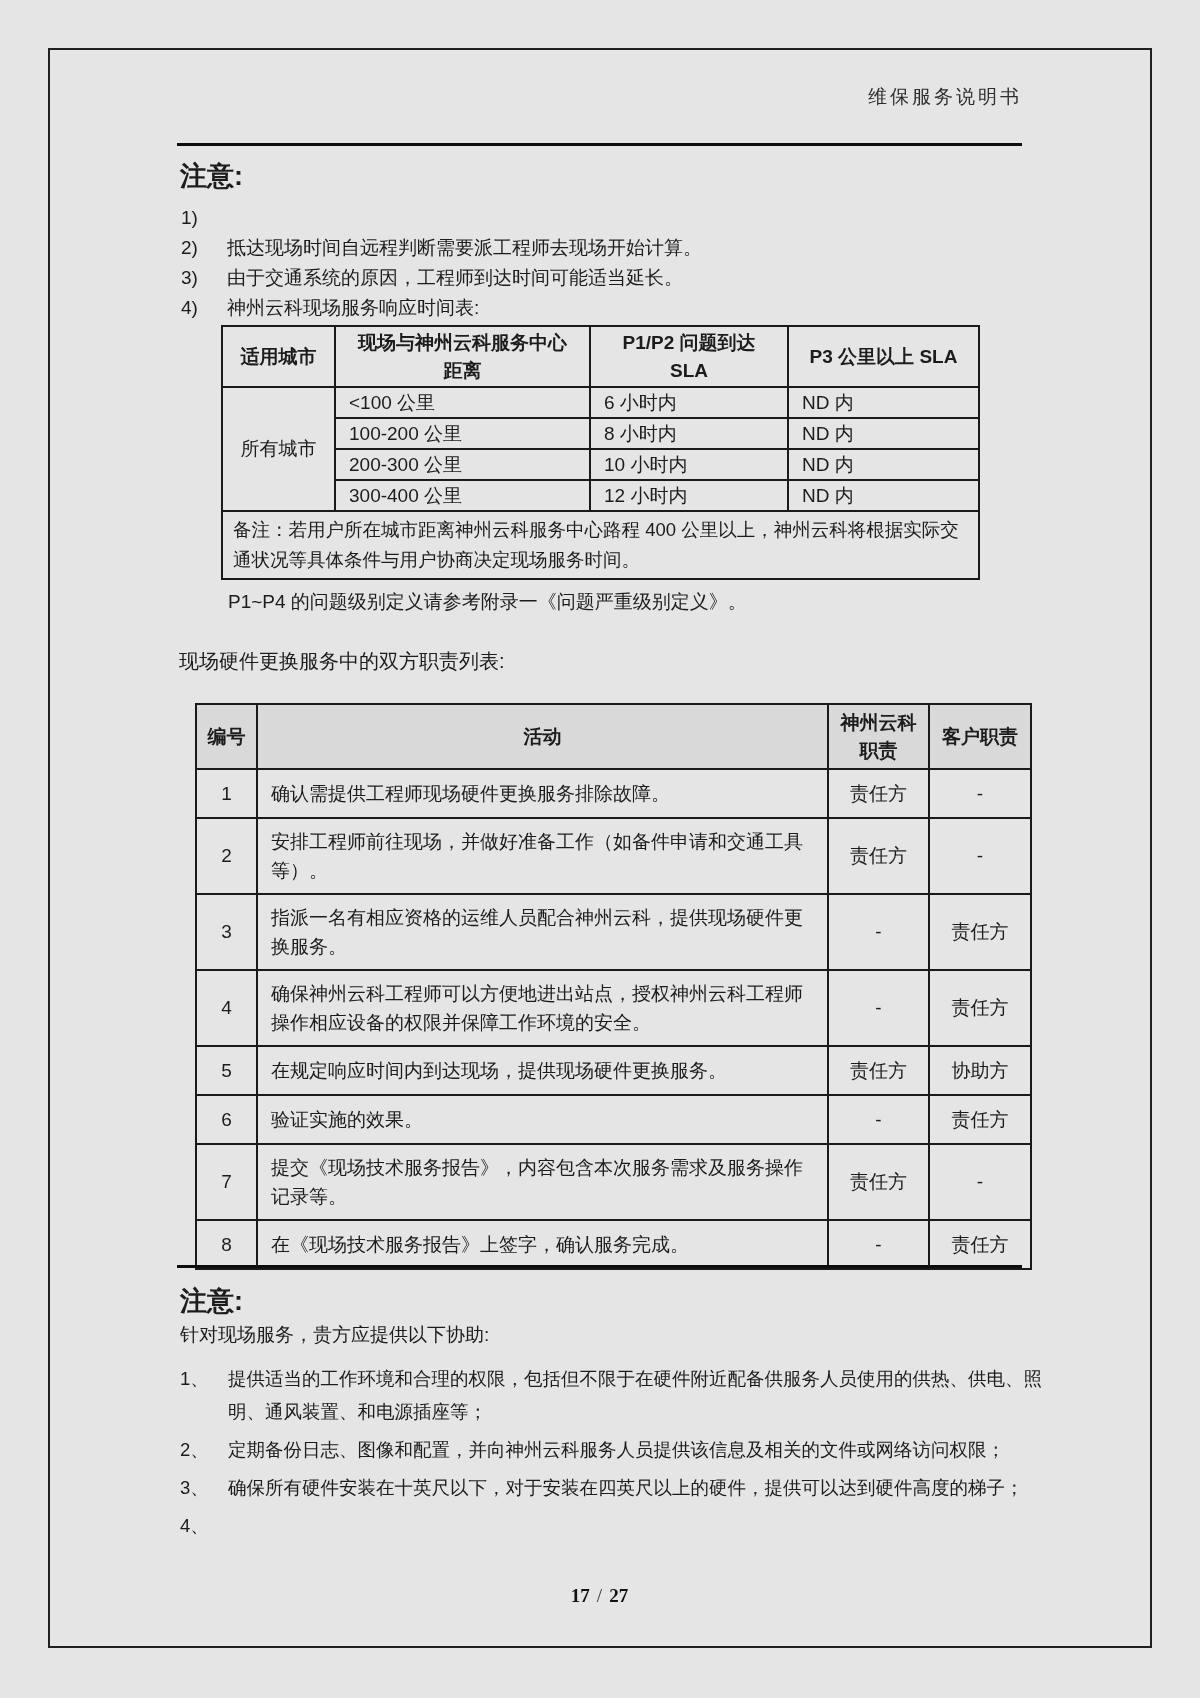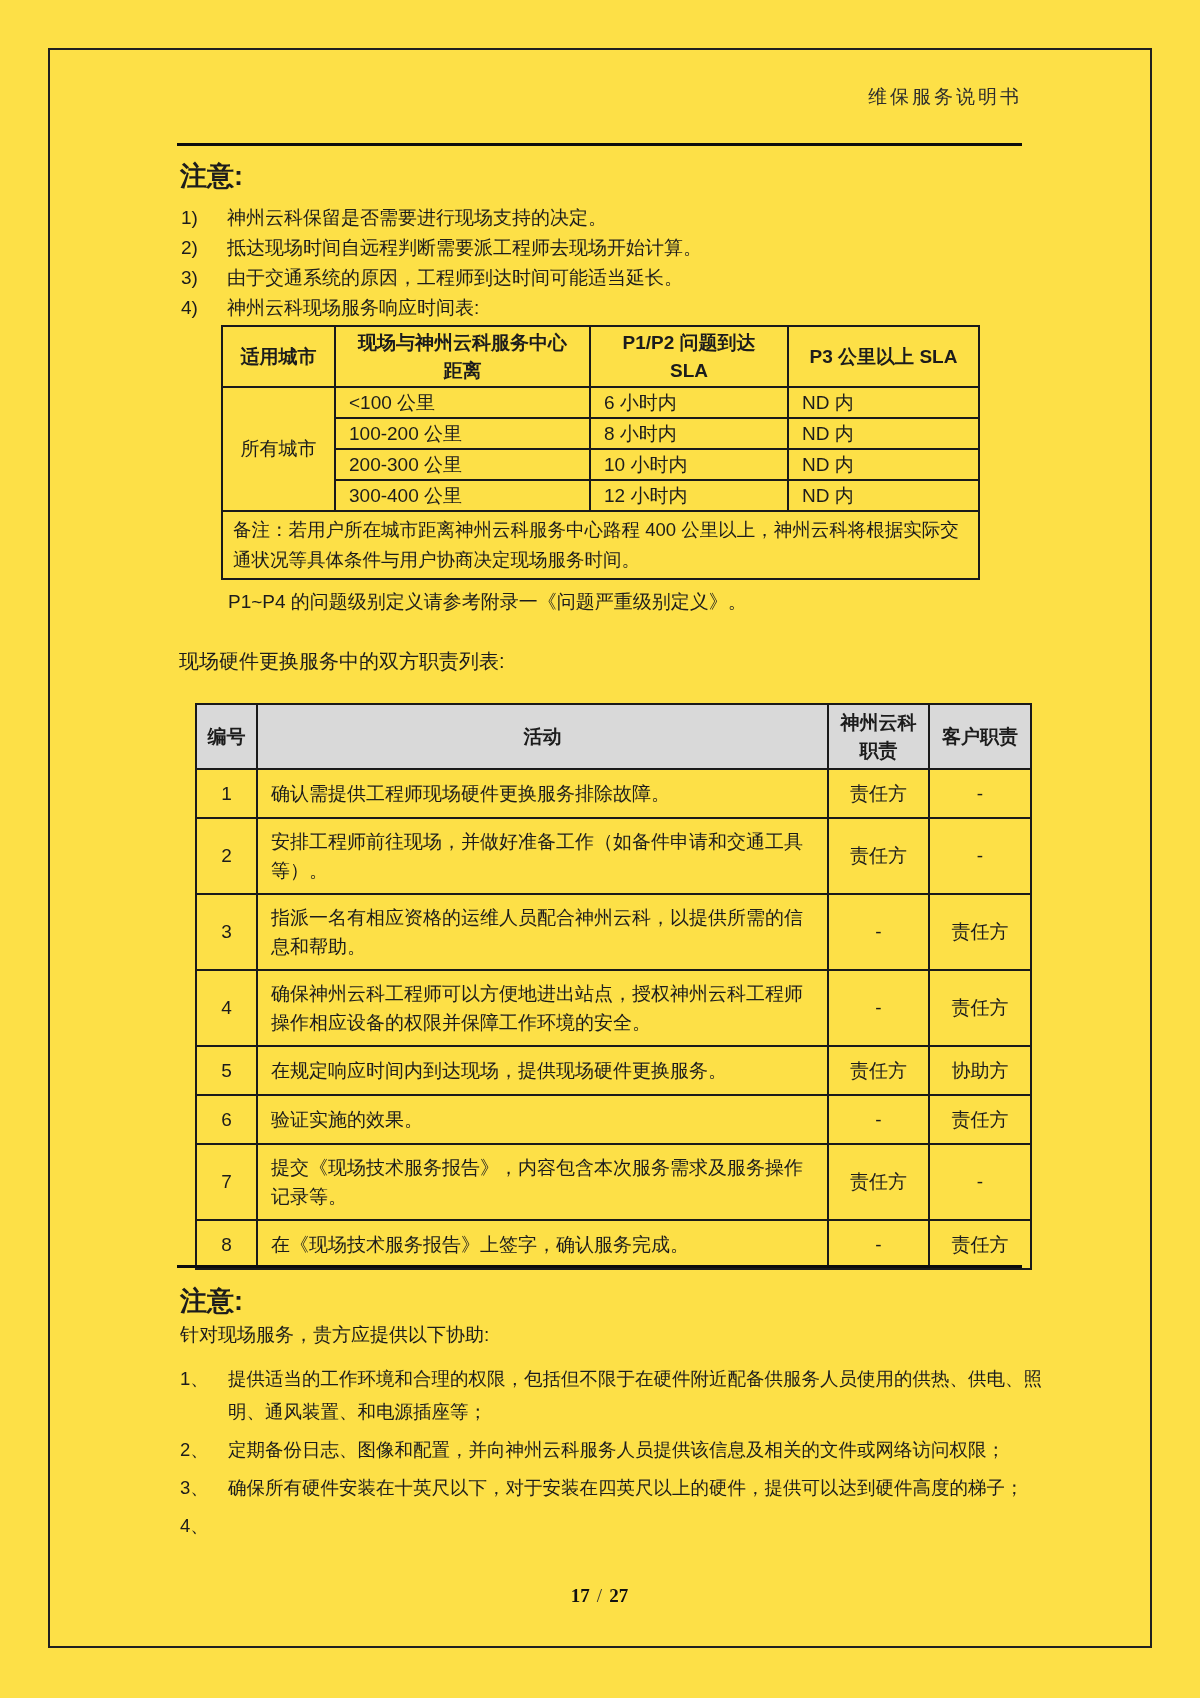--- a/index.html
+++ b/index.html
@@ -6,7 +6,7 @@
   body { background:#faf9f7; }
   .page {
     position:relative; width:1200px; height:1698px;
-    background:#fde047; overflow:hidden;
+    background:#e5e5e5; overflow:hidden;
     font-family:"Liberation Sans","DejaVu Sans",sans-serif;
     color:#1c1c1c;
   }

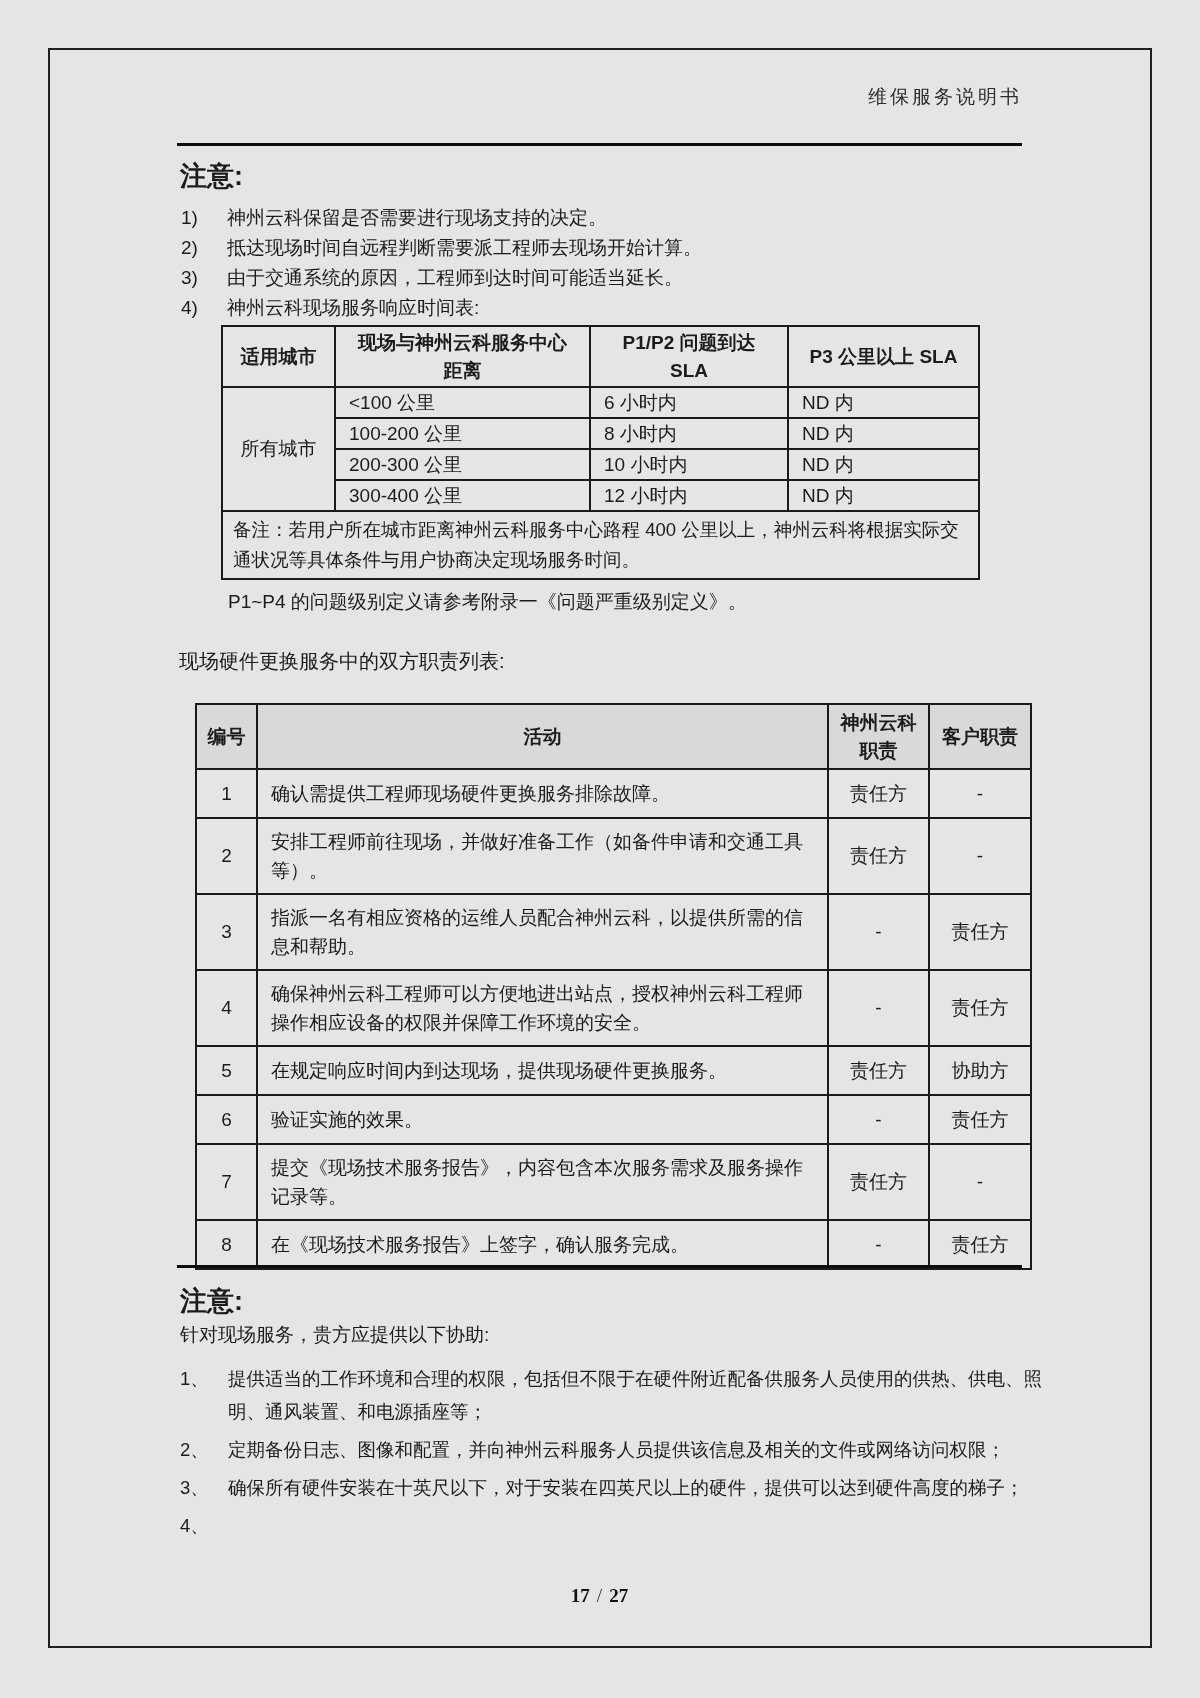--- a/index.html
+++ b/index.html
@@ -78,7 +78,6 @@
   <div class="num-list" id="notice1-list">
     <div class="num-item">
       <span class="num">1)</span>
-      <span class="txt">神州云科保留是否需要进行现场支持的决定。</span>
     </div>
     <div class="num-item">
       <span class="num">2)</span>

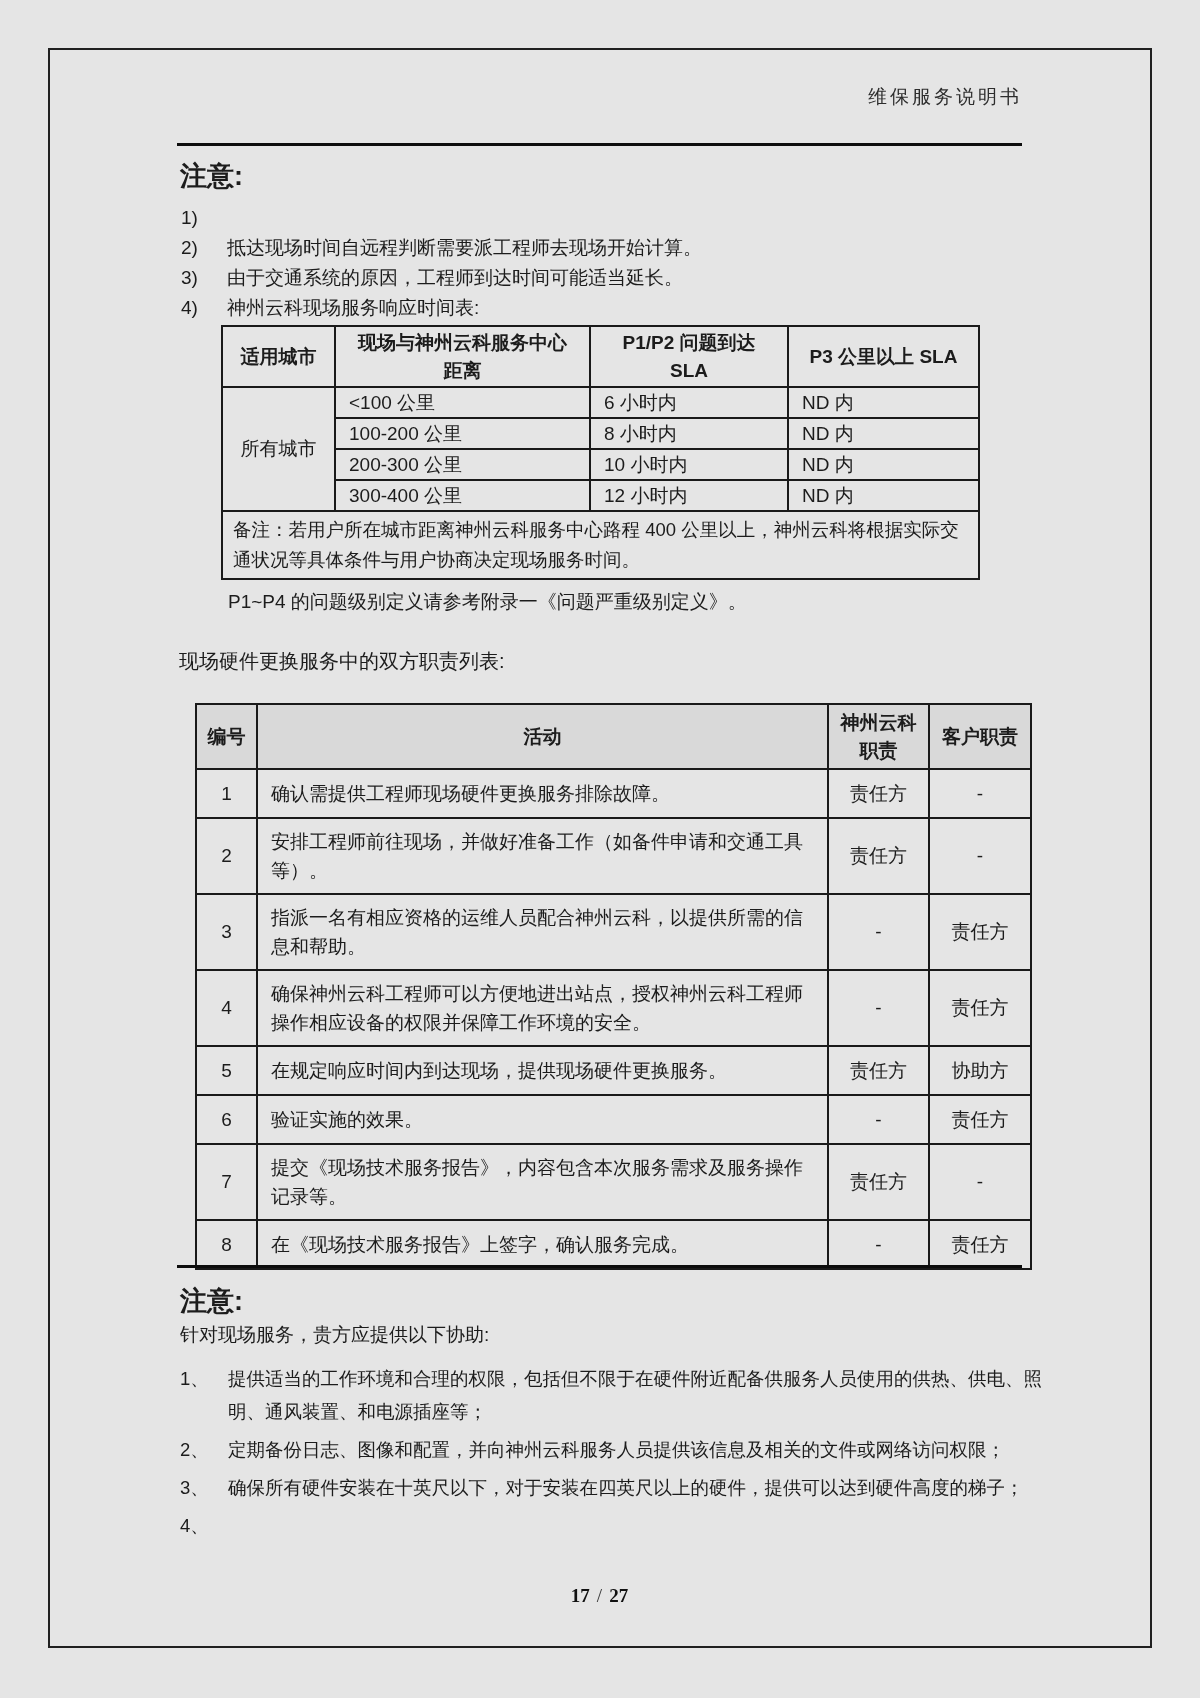--- a/index.html
+++ b/index.html
@@ -166,7 +166,7 @@
     </tr>
     <tr class="h2">
       <td class="no">3</td>
-      <td class="act">指派一名有相应资格的运维人员配合神州云科，以提供所需的信息和帮助。</td>
+      <td class="act">指派一名有相应资格的运维人员配合神州云科，提供现场硬件更换服务。</td>
       <td class="role">-</td>
       <td class="role">责任方</td>
     </tr>

